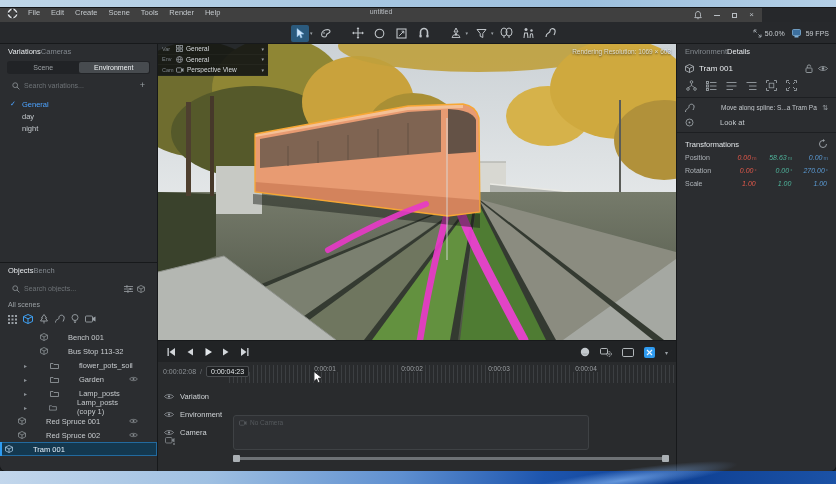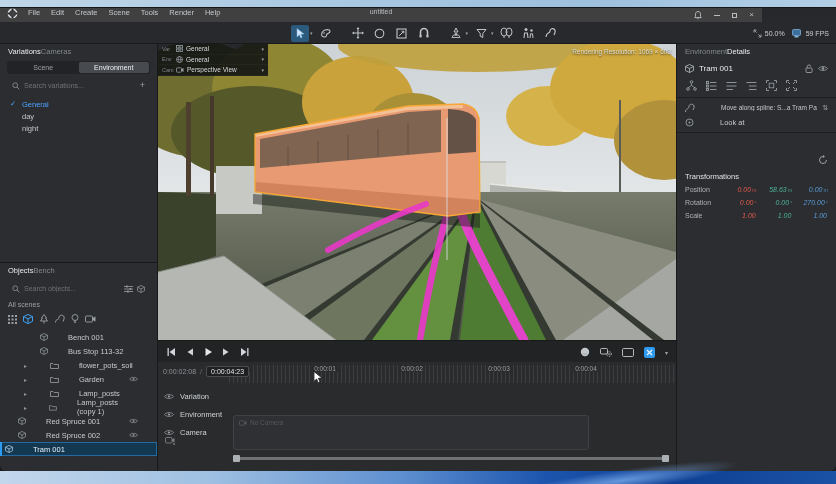--- a/index.html
+++ b/index.html
@@ -98,7 +98,7 @@
   .rrow-label { font-size:6.5px; color:#c3c8cc; flex:1; white-space:nowrap; overflow:hidden;padding-left:21px; }
   .rrow-label.lg { font-size:7.5px; }
   .thead { display:flex; align-items:center; padding:4px 8px 2px; }
-  .thead span { font-size:7.5px; color:#dfe3e6; flex:1;margin-top:33px; }
+  .thead span { font-size:7.5px; color:#dfe3e6; flex:1; }
   .trow { display:flex; align-items:center; height:13px; padding:0 8px; }
   .tlabel { width:36px; font-size:7px; color:#aeb3b8; }
   .tval { flex:1; text-align:right; font-size:7px; }

